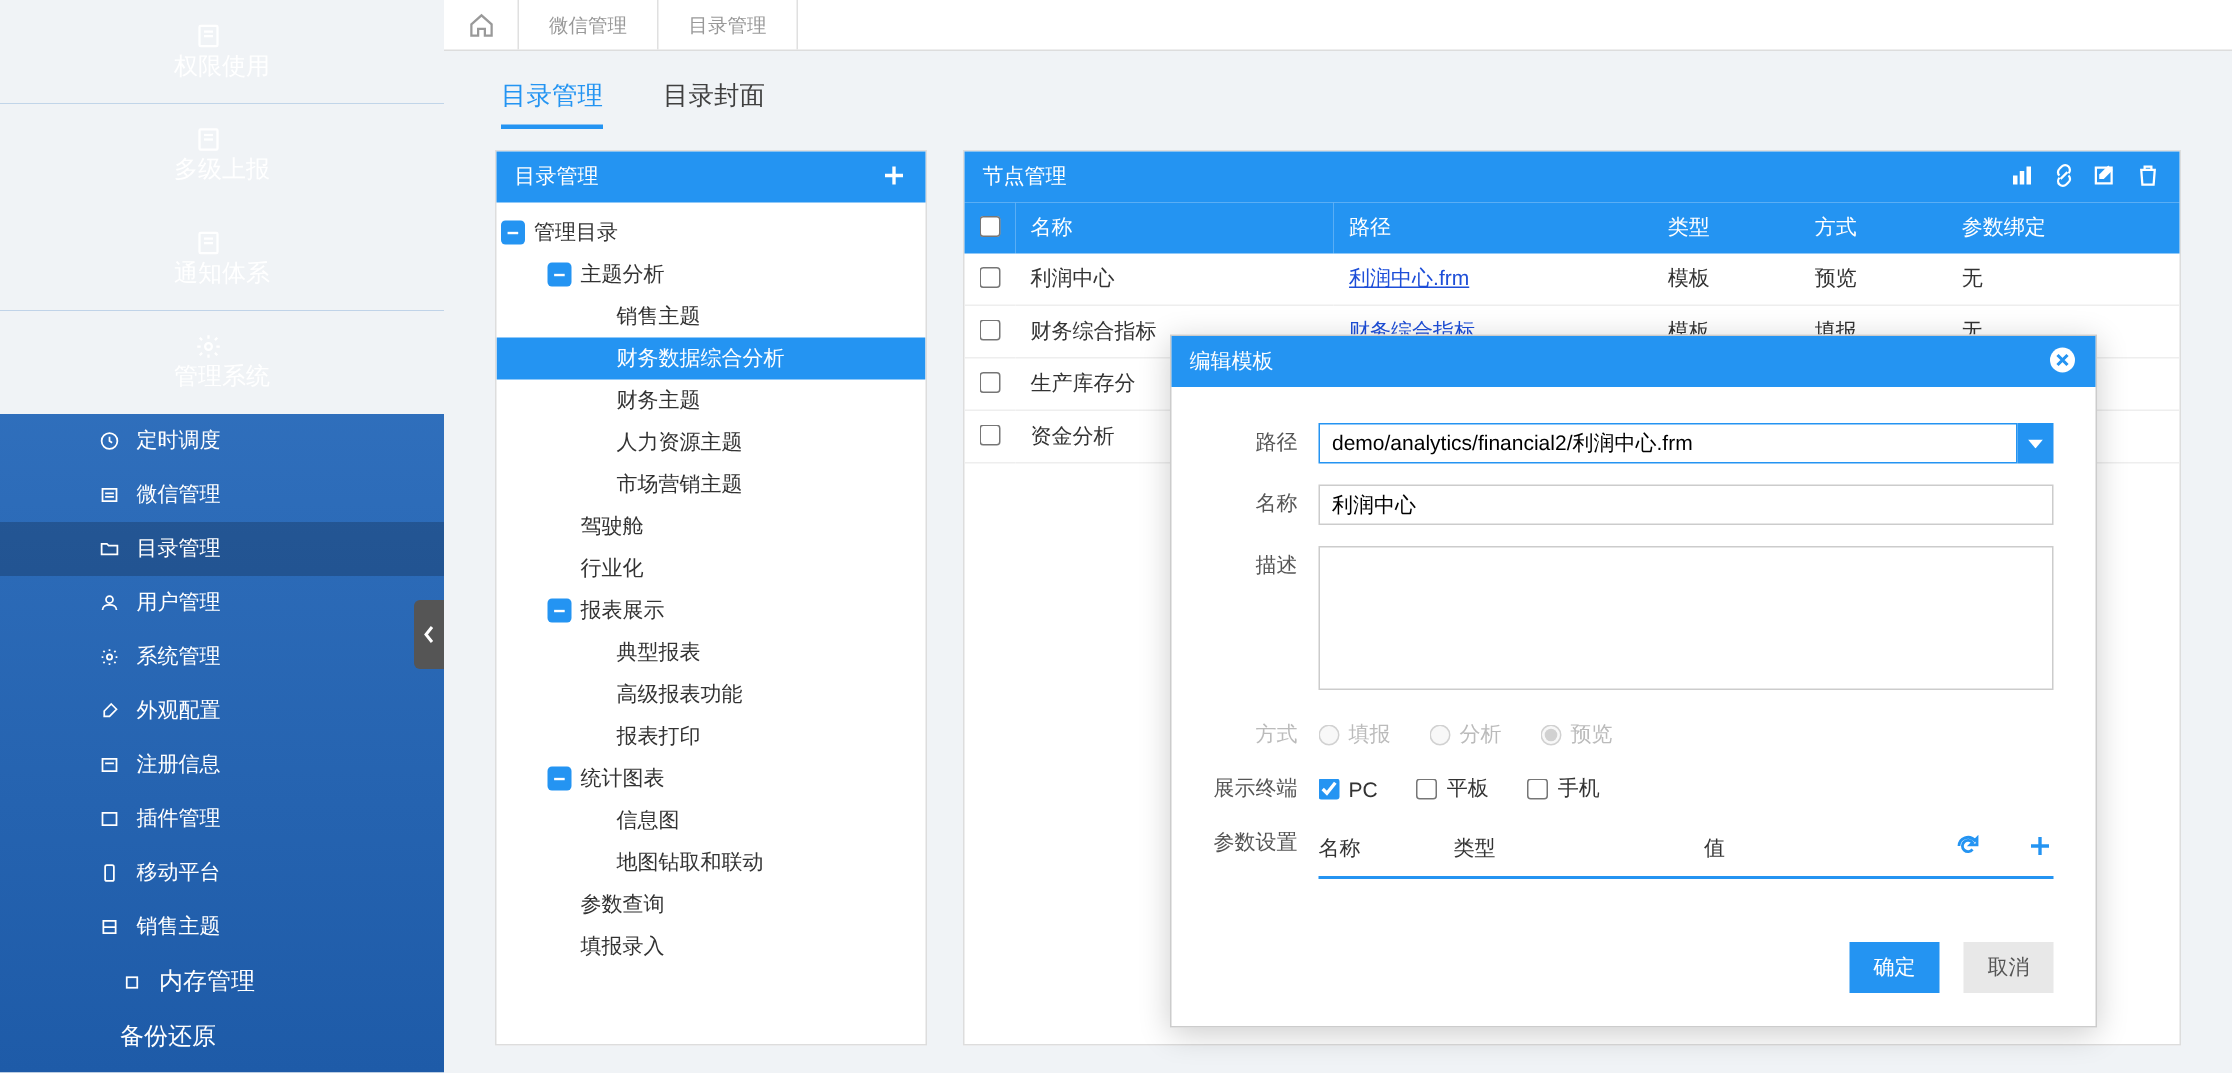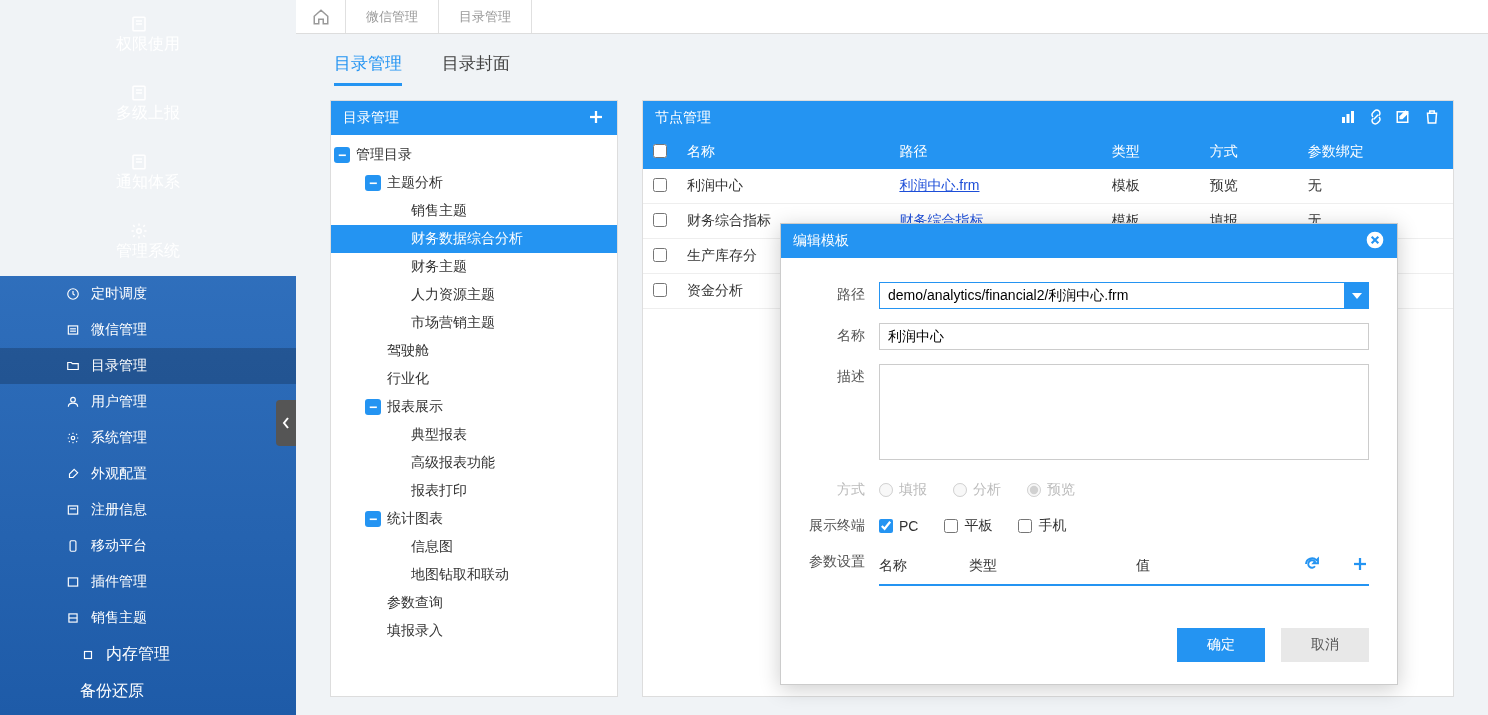--- a/index.html
+++ b/index.html
@@ -209,18 +209,18 @@
     <div class="sidebar-item sub">
         <span class="sidebar-sub-icon">
           <svg viewBox="0 0 24 24">
+            <rect x="4" y="5" width="16" height="14" fill="none" stroke="#fff" stroke-width="2"></rect>
+          </svg>
+        </span>
+        <span>插件管理</span>
+      </div>
+    <div class="sidebar-item sub">
+        <span class="sidebar-sub-icon">
+          <svg viewBox="0 0 24 24">
             <rect x="7" y="3" width="10" height="18" rx="2" fill="none" stroke="#fff" stroke-width="2"></rect>
           </svg>
         </span>
         <span>移动平台</span>
-      </div>
-    <div class="sidebar-item sub">
-        <span class="sidebar-sub-icon">
-          <svg viewBox="0 0 24 24">
-            <rect x="4" y="5" width="16" height="14" fill="none" stroke="#fff" stroke-width="2"></rect>
-          </svg>
-        </span>
-        <span>插件管理</span>
       </div>
     <div class="sidebar-item sub">
         <span class="sidebar-sub-icon">

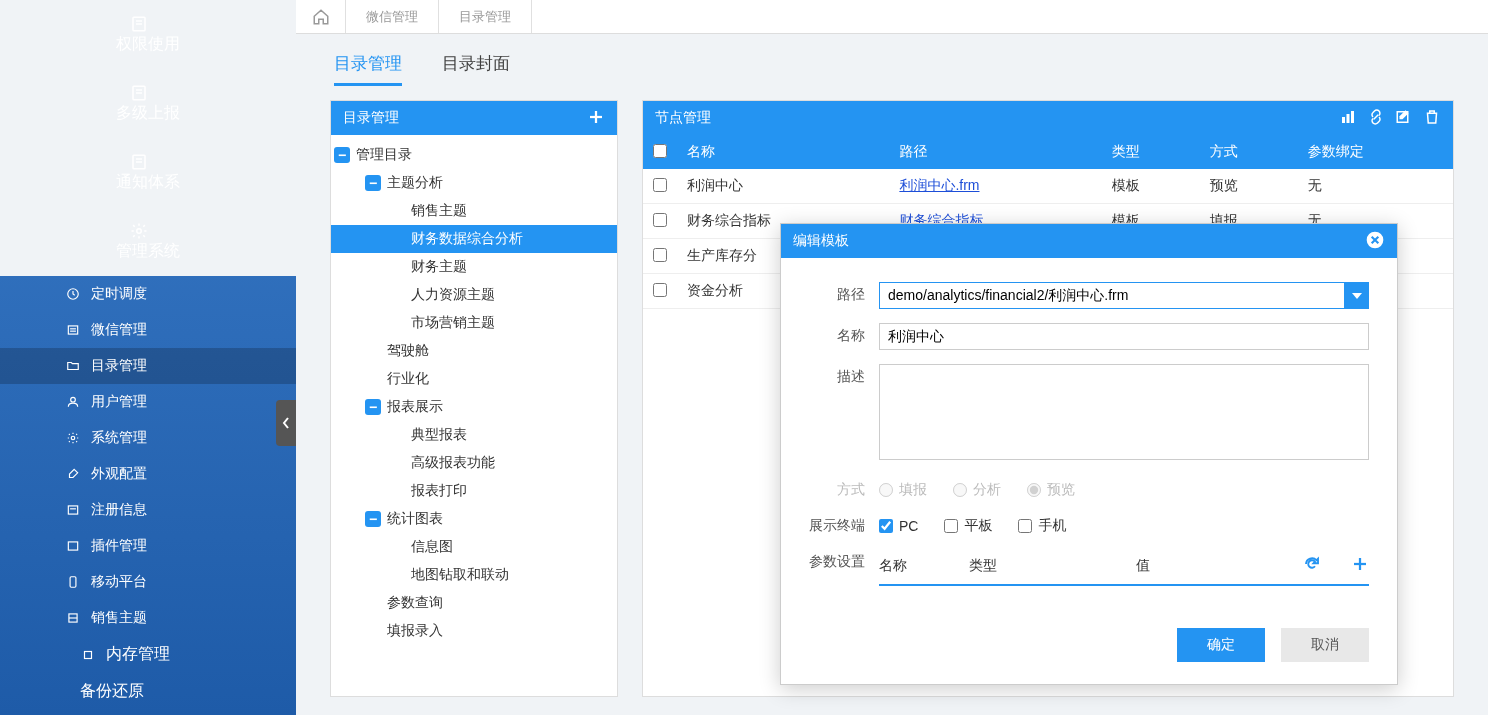--- a/index.html
+++ b/index.html
@@ -91,7 +91,7 @@
 .param-actions { display: flex; gap: 30px; }
 .param-actions svg { width: 18px; height: 18px; cursor: pointer; }
 .modal-footer { display: flex; justify-content: flex-end; gap: 16px; padding: 18px 28px 22px 28px; }
-.btn { padding: 8px 30px; font-size: 14px; border: none; cursor: pointer; text-align: right; }
+.btn { padding: 8px 16px; font-size: 14px; border: none; cursor: pointer; text-align: right; }
 .btn-primary { background: #2494f2; color: #fff; }
 .btn-default { background: #e8e8e8; color: #555; }
 

